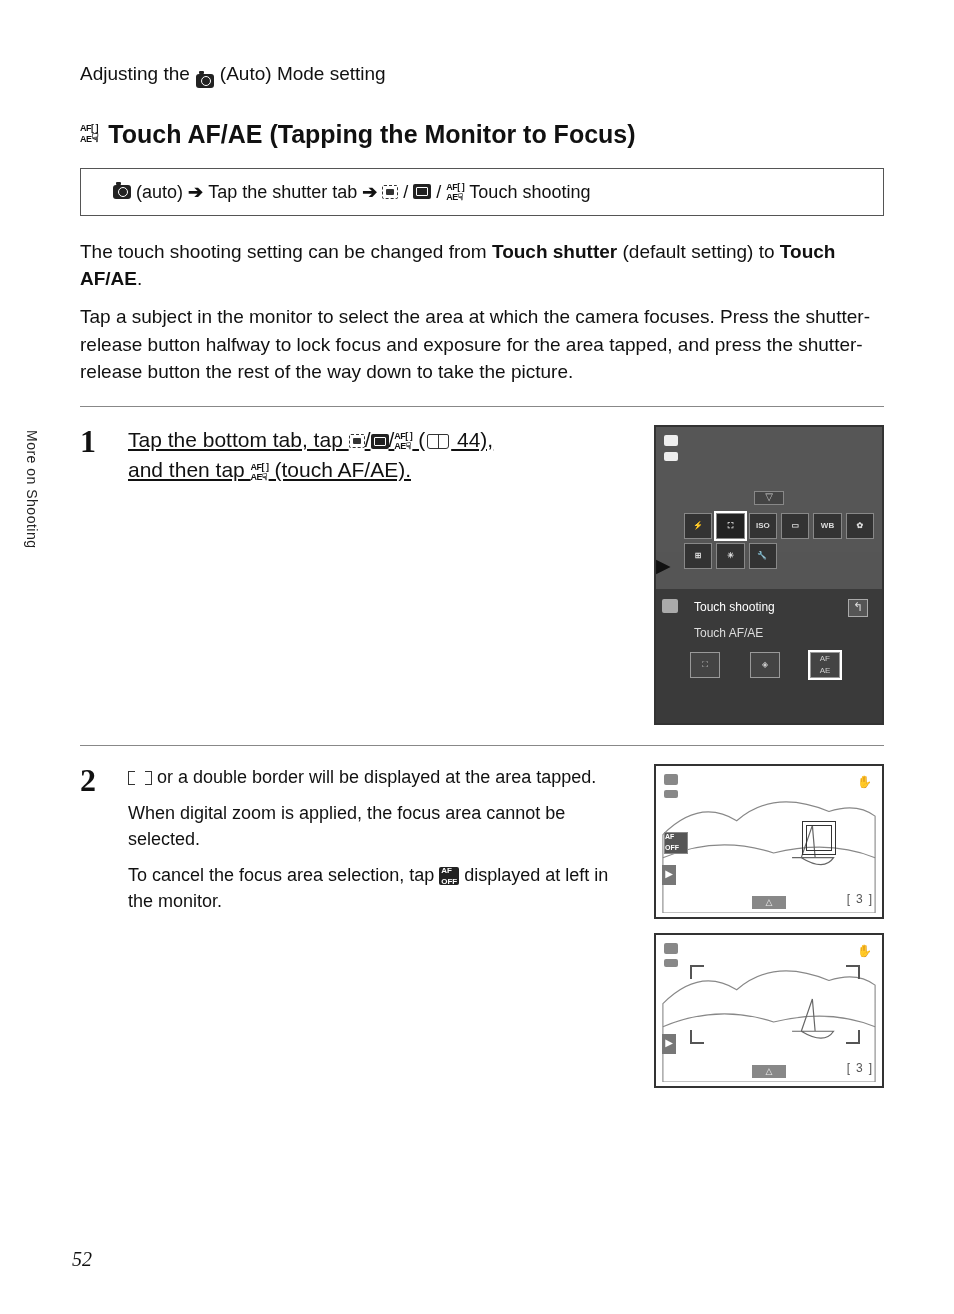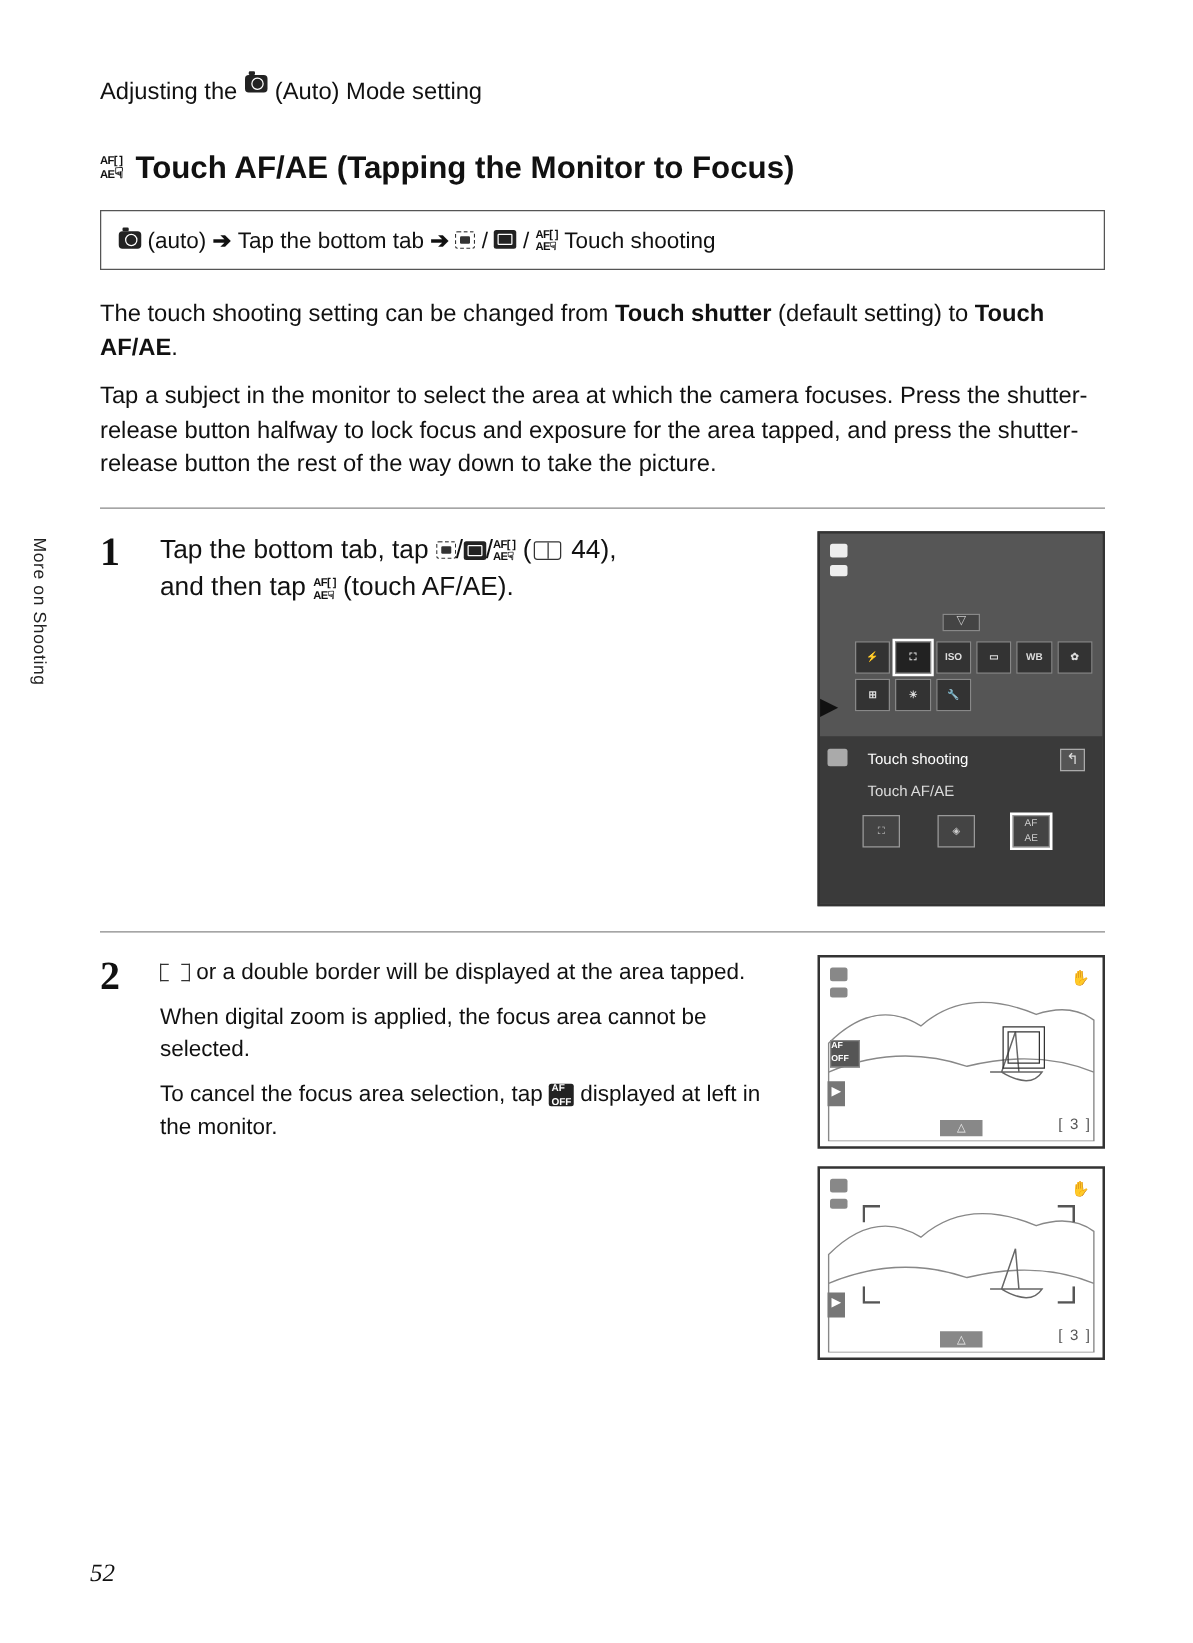--- a/index.html
+++ b/index.html
@@ -23,7 +23,7 @@
     font-weight: 400;
     margin-bottom: 28px;
     display: flex;
-    align-items: flex-start;
+    align-items: flex-end;
     gap: 6px;
   }
   .cam-icon-small {

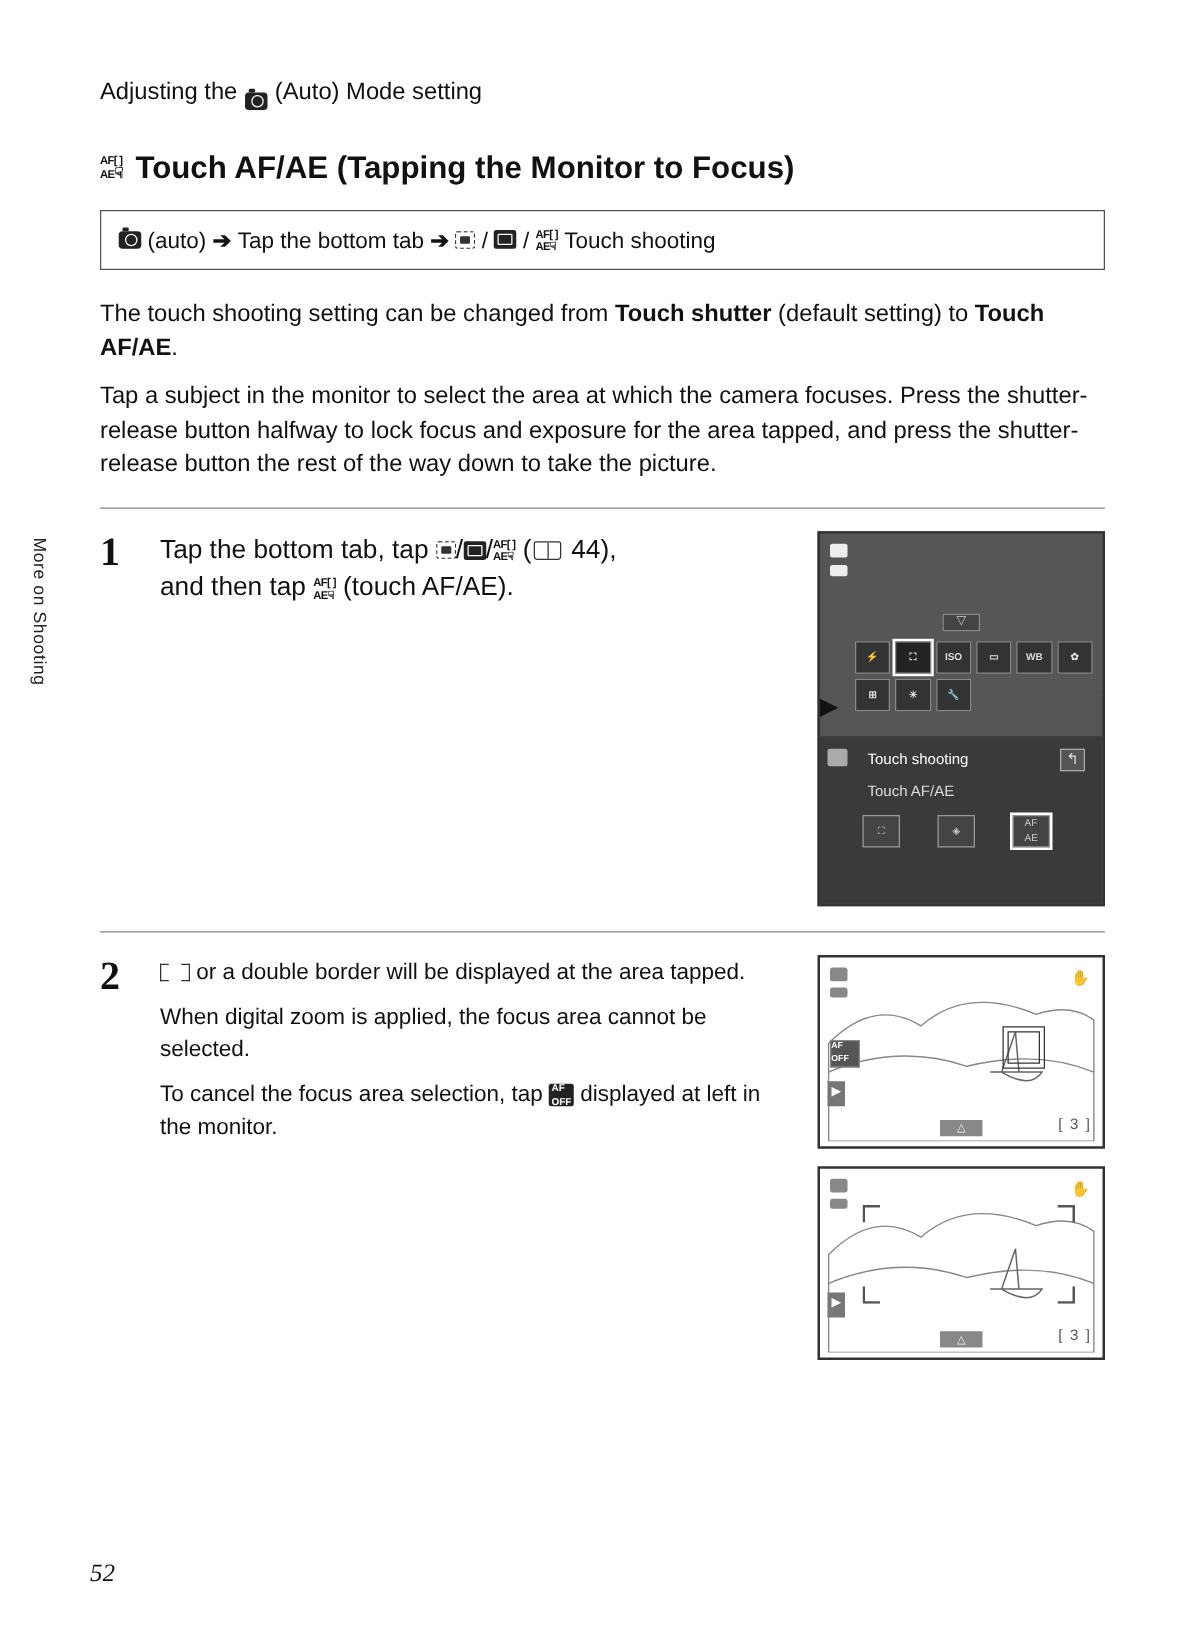--- a/index.html
+++ b/index.html
@@ -62,7 +62,7 @@
   }
   .path-box {
     border: 1px solid #555;
-    padding: 10px 14px;
+    padding: 10px 32px;
     margin-bottom: 22px;
     font-size: 18px;
     display: flex;

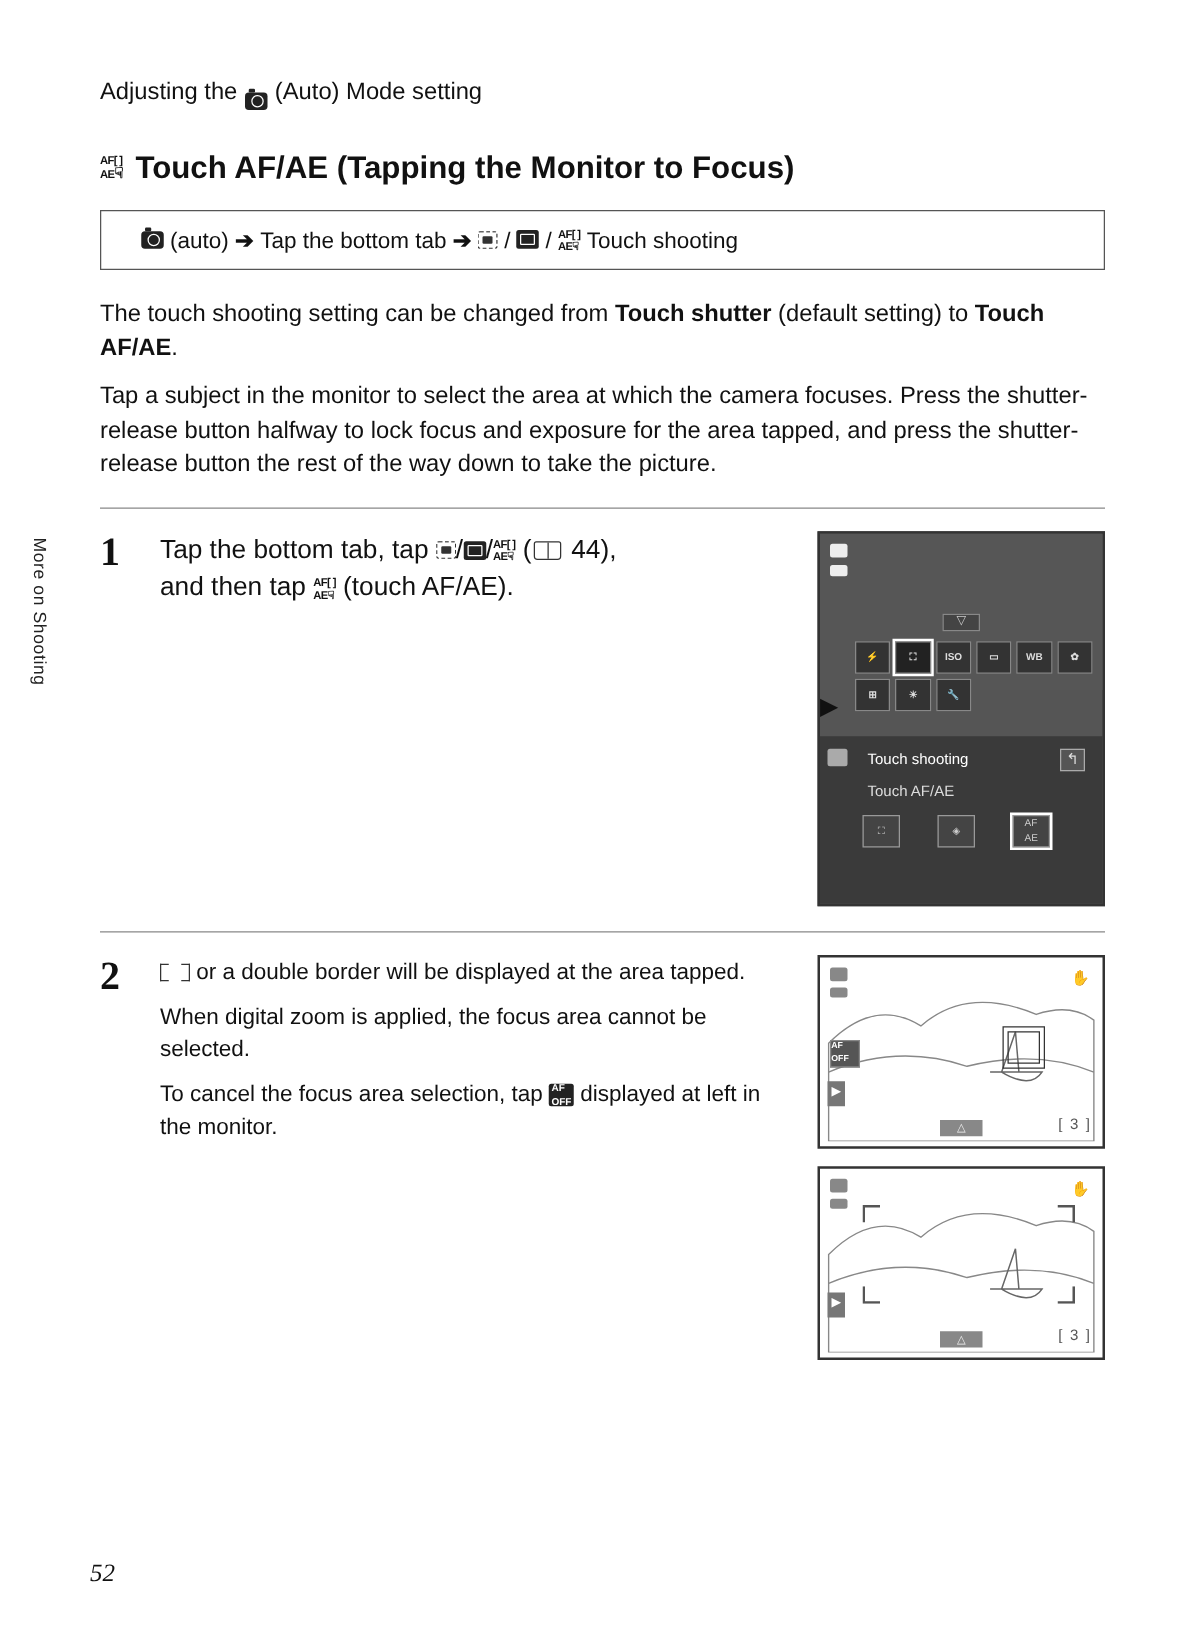--- a/index.html
+++ b/index.html
@@ -232,7 +232,7 @@
     <span class="cam-icon-small"></span>
     <span>(auto)</span>
     <span class="arrow">➔</span>
-    <span>Tap the bottom tab</span>
+    <span>Tap the shutter tab</span>
     <span class="arrow">➔</span>
     <span class="touch-shutter-icon"></span>/<span class="subject-track-icon"></span>/<span class="afae-icon">AF[&nbsp;]<br>AE☟</span>
     <span>Touch shooting</span>

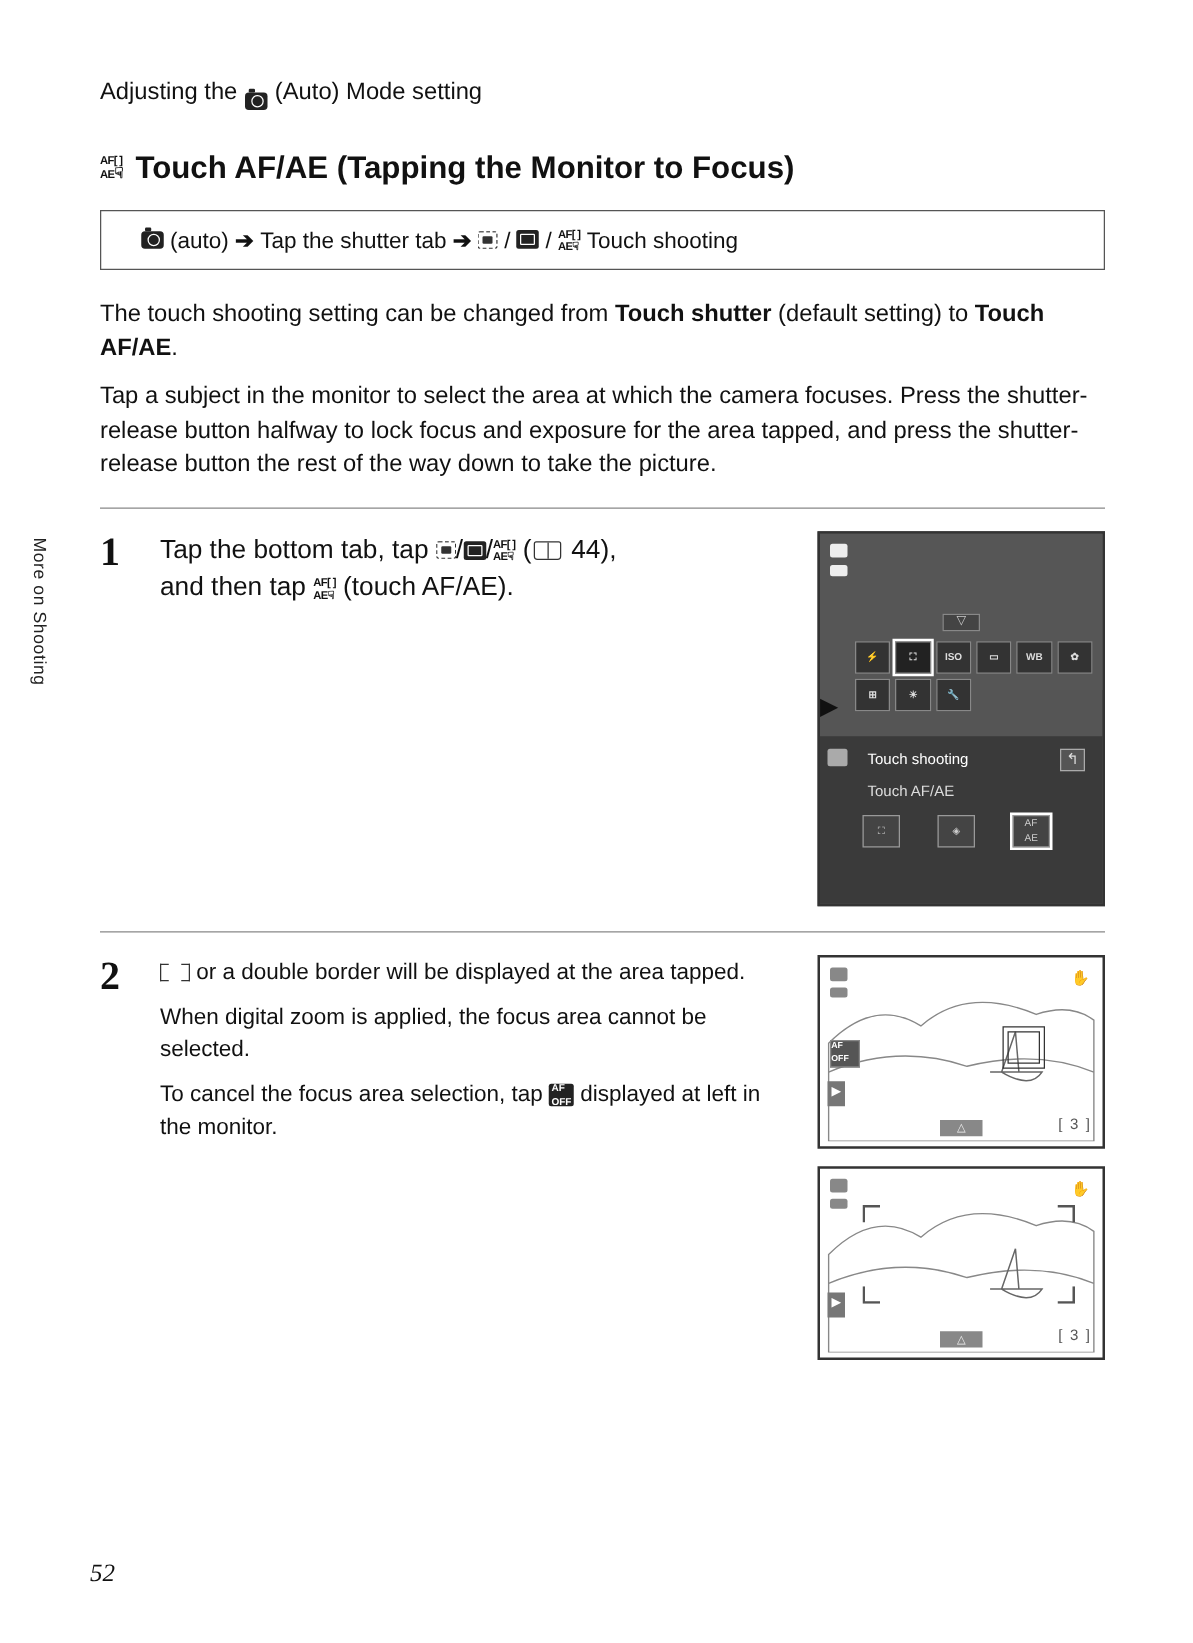--- a/index.html
+++ b/index.html
@@ -95,6 +95,7 @@
     font-size: 21px;
     font-weight: 400;
     margin-bottom: 10px;
+    text-decoration: underline;
   }
   .step-body p { font-size: 18px; margin-bottom: 10px; }
   .figs { display: flex; flex-direction: column; gap: 14px; }

